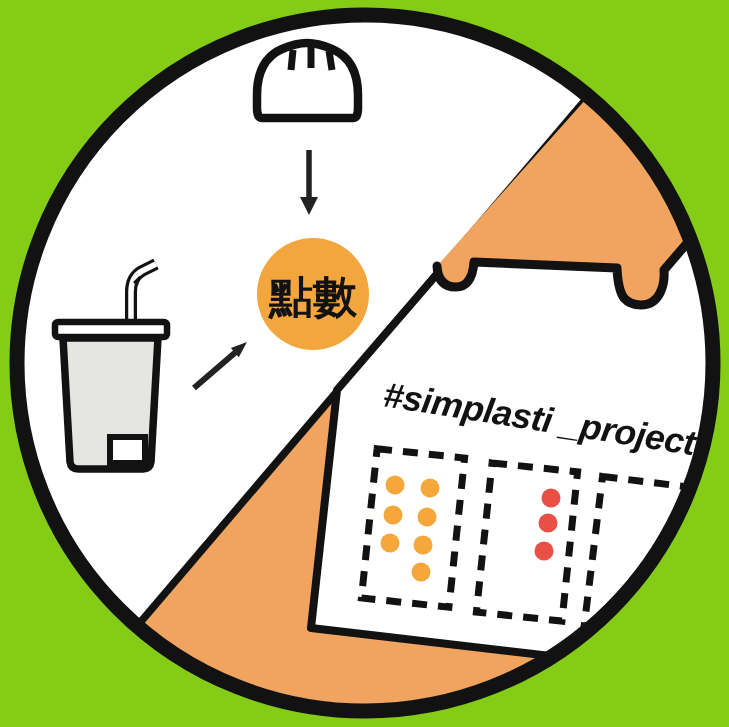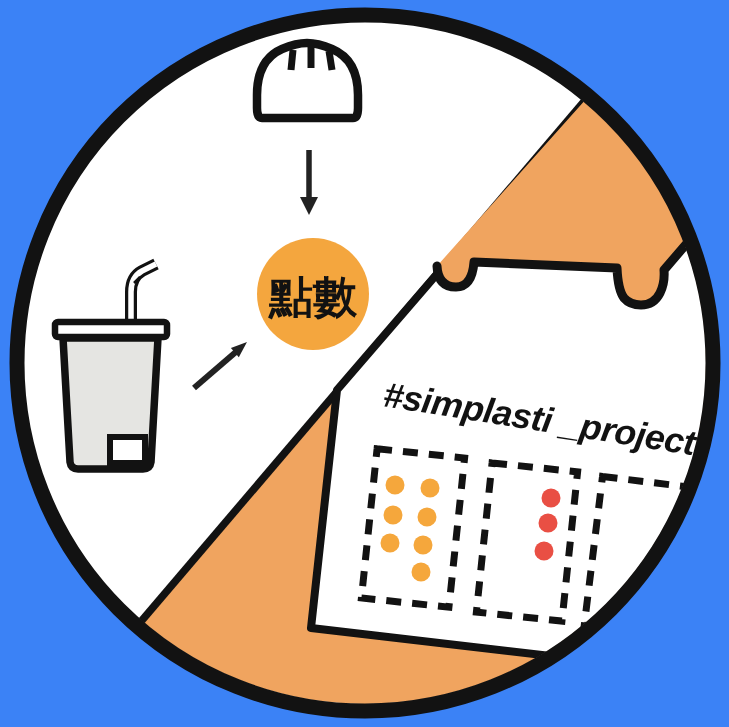--- a/index.html
+++ b/index.html
@@ -3,7 +3,7 @@
 <meta charset="utf-8">
 <style>
   html,body{margin:0;padding:0;background:#ffffff;}
-  .stage{position:relative;width:729px;height:727px;background:#3b82f6;overflow:hidden;}
+  .stage{position:relative;width:729px;height:727px;background:#84cc16;overflow:hidden;}
   svg{display:block;}
   .hashtag{
     font-family:"Liberation Sans",sans-serif;

